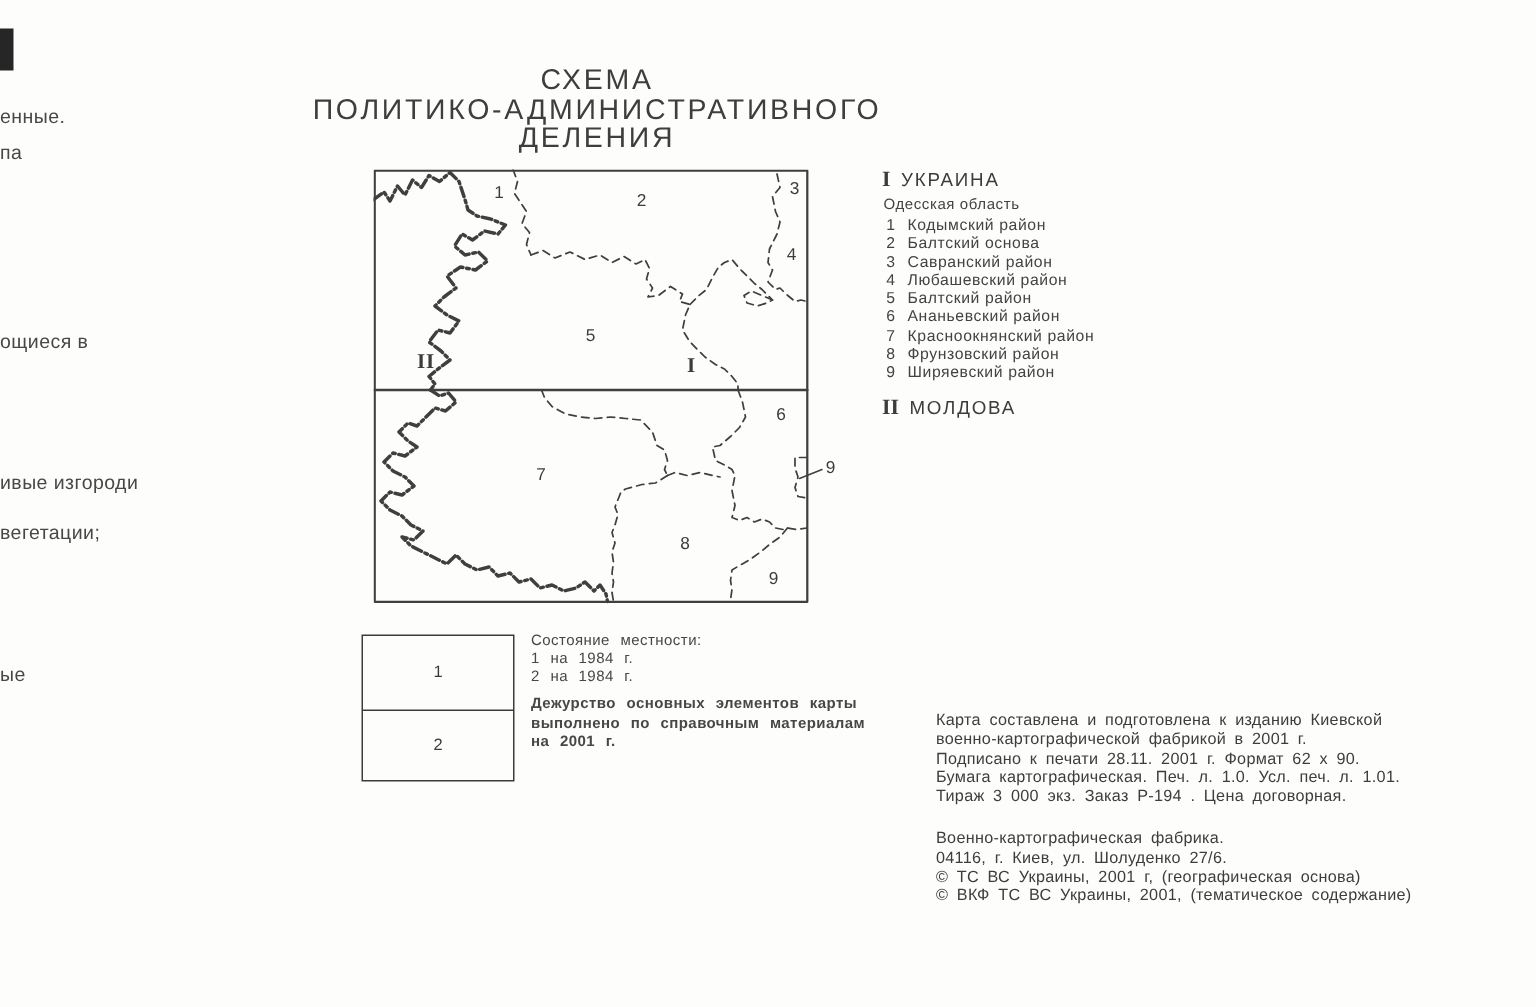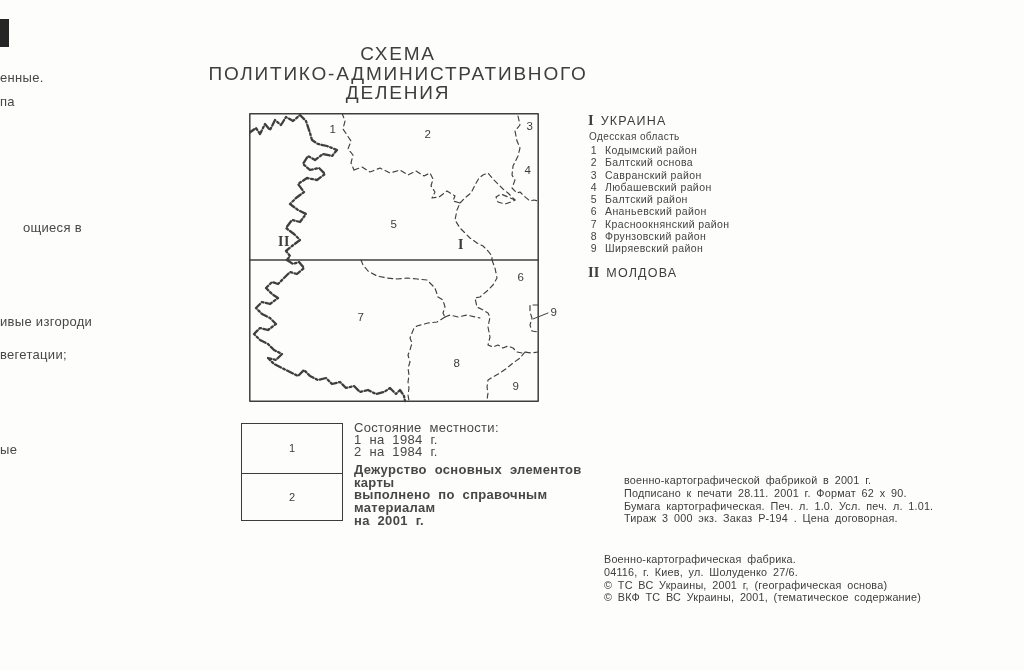--- a/index.html
+++ b/index.html
@@ -66,7 +66,7 @@
 <div id="edge-fragments">
     <div class="edge-frag" style="top: 70px;">енные.</div>
     <div class="edge-frag" style="top: 94px;">па</div>
-    <div class="edge-frag" style="top: 220px; padding-left: 23px;">ощиеся  в</div>
+    <div class="edge-frag" style="top: 220px;">ощиеся  в</div>
     <div class="edge-frag" style="top: 314px;">ивые  изгороди</div>
     <div class="edge-frag" style="top: 347px;">вегетации;</div>
     <div class="edge-frag" style="top: 442px;">ые</div>

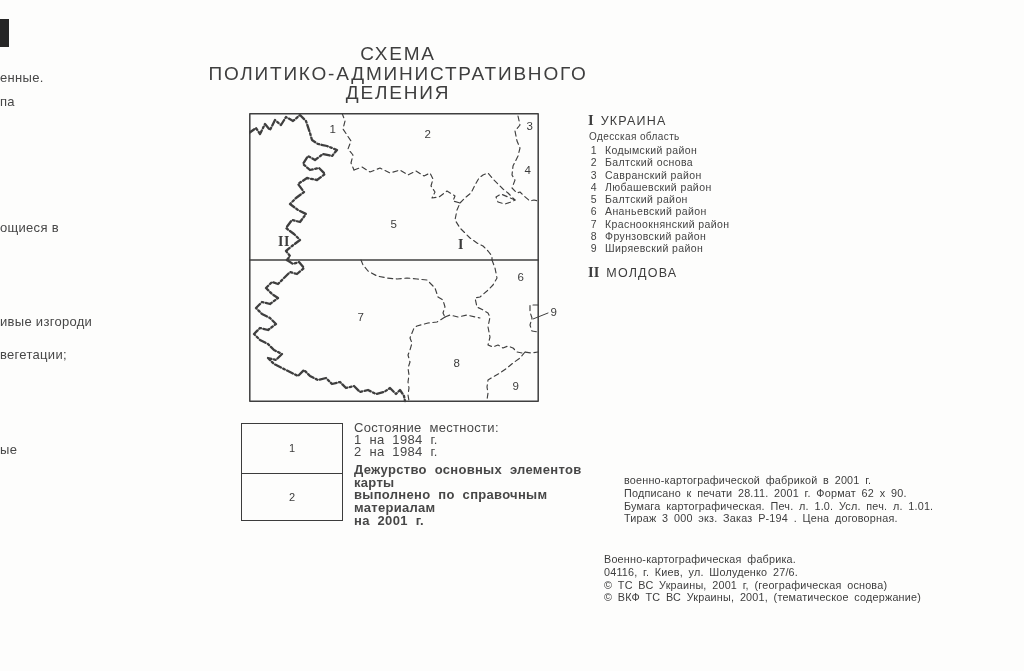--- a/index.html
+++ b/index.html
@@ -43,7 +43,7 @@
   .sheet-cell.c2{top:50.5px;height:45px;line-height:45px;}
 
   
-  .terrain{left:354px;top:421px;width:232px;font-size:13px;color:#474747;
+  .terrain{left:354px;top:421px;width:232px;font-size:10px;color:#474747;
     letter-spacing:0.3px;word-spacing:4px;}
   .terrain .heading{line-height:13px;}
   .terrain .t-line{line-height:12.4px;}

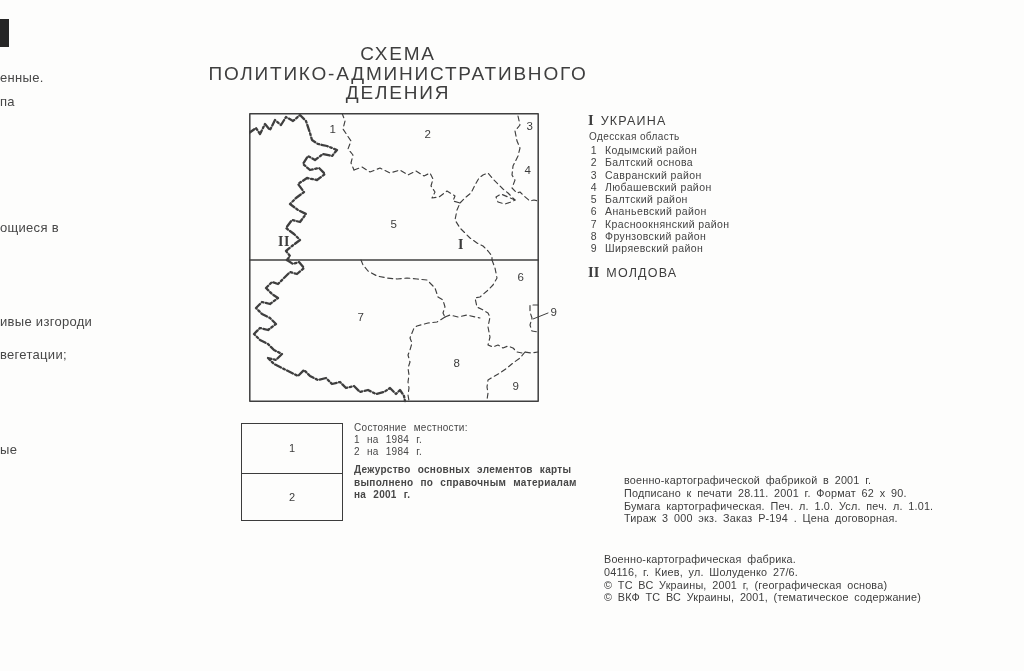--- a/index.html
+++ b/index.html
@@ -193,6 +193,7 @@
 </div>
 
 <div class="abs imprint b1" id="imprint-1">
+    <div>Карта  составлена  и  подготовлена  к  изданию  Киевской</div>
     <div>военно-картографической  фабрикой  в  2001 г.</div>
     <div>Подписано  к  печати  28.11. 2001 г.  Формат  62 х 90.</div>
     <div>Бумага  картографическая.  Печ. л. 1.0.  Усл. печ. л. 1.01.</div>

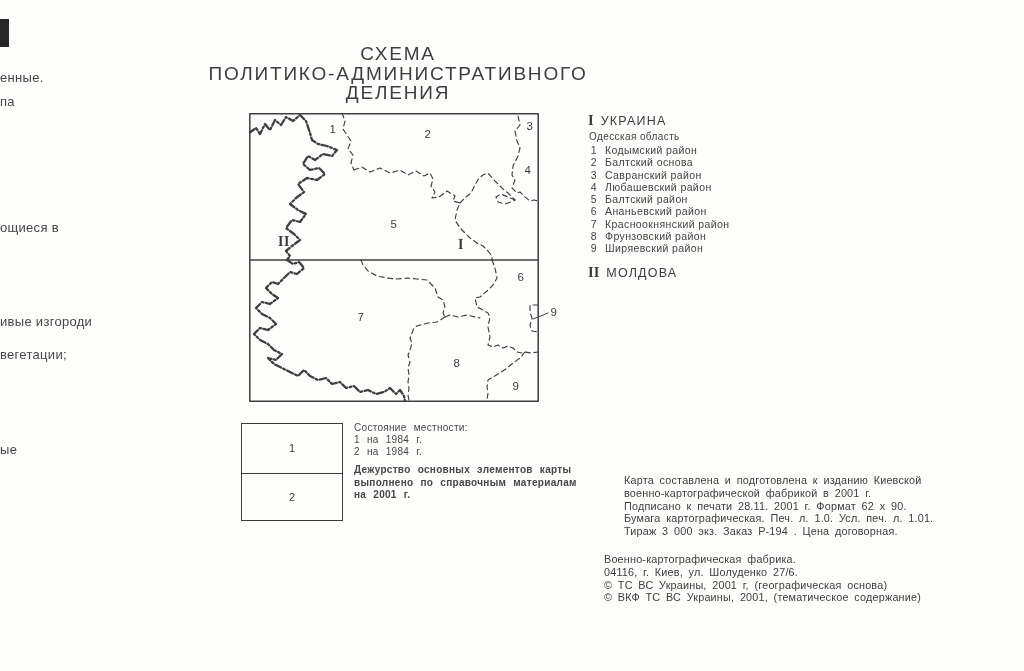--- a/index.html
+++ b/index.html
@@ -54,7 +54,7 @@
   .imprint{width:360px;font-size:10.8px;color:#3d3d3d;letter-spacing:0.2px;word-spacing:2.5px;}
   .imprint div{line-height:12.8px;}
   .imprint.b1{left:624px;top:474px;}
-  .imprint.b2{left:604px;top:553px;}
+  .imprint.b2{left:624px;top:553px;}
 
   
   .edge-frag{position:absolute;left:0;font-size:13px;color:#474747;

